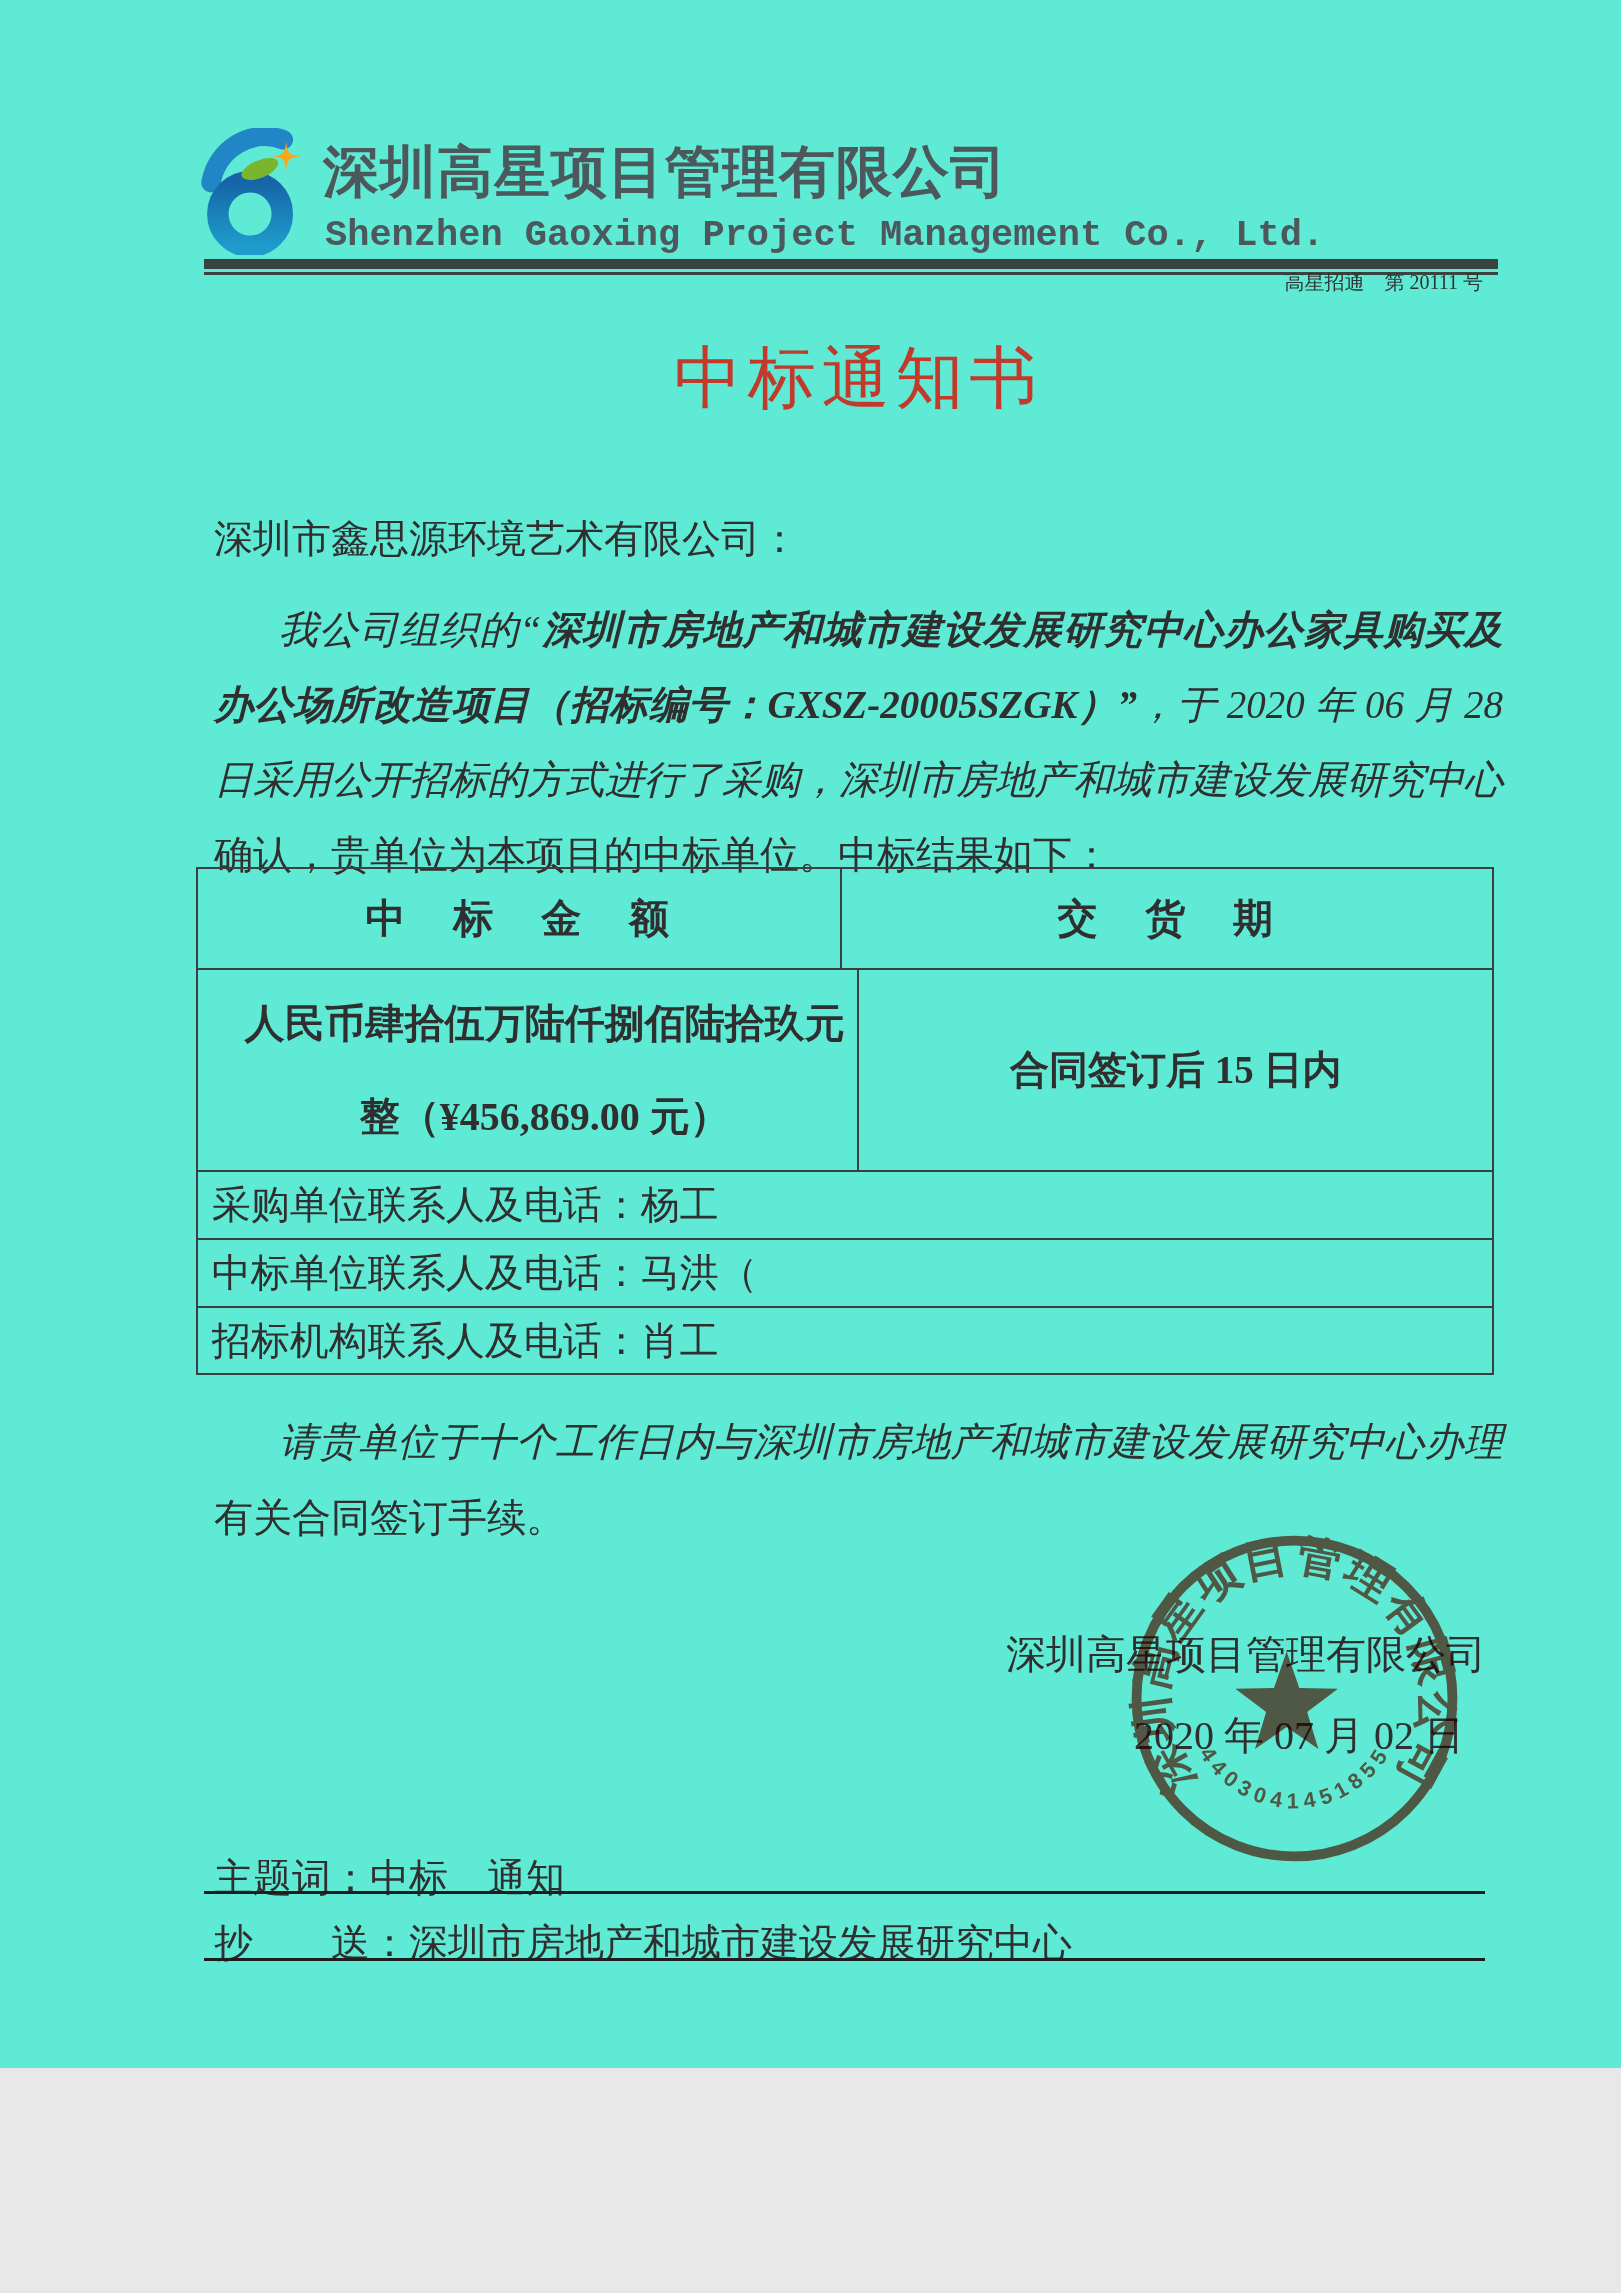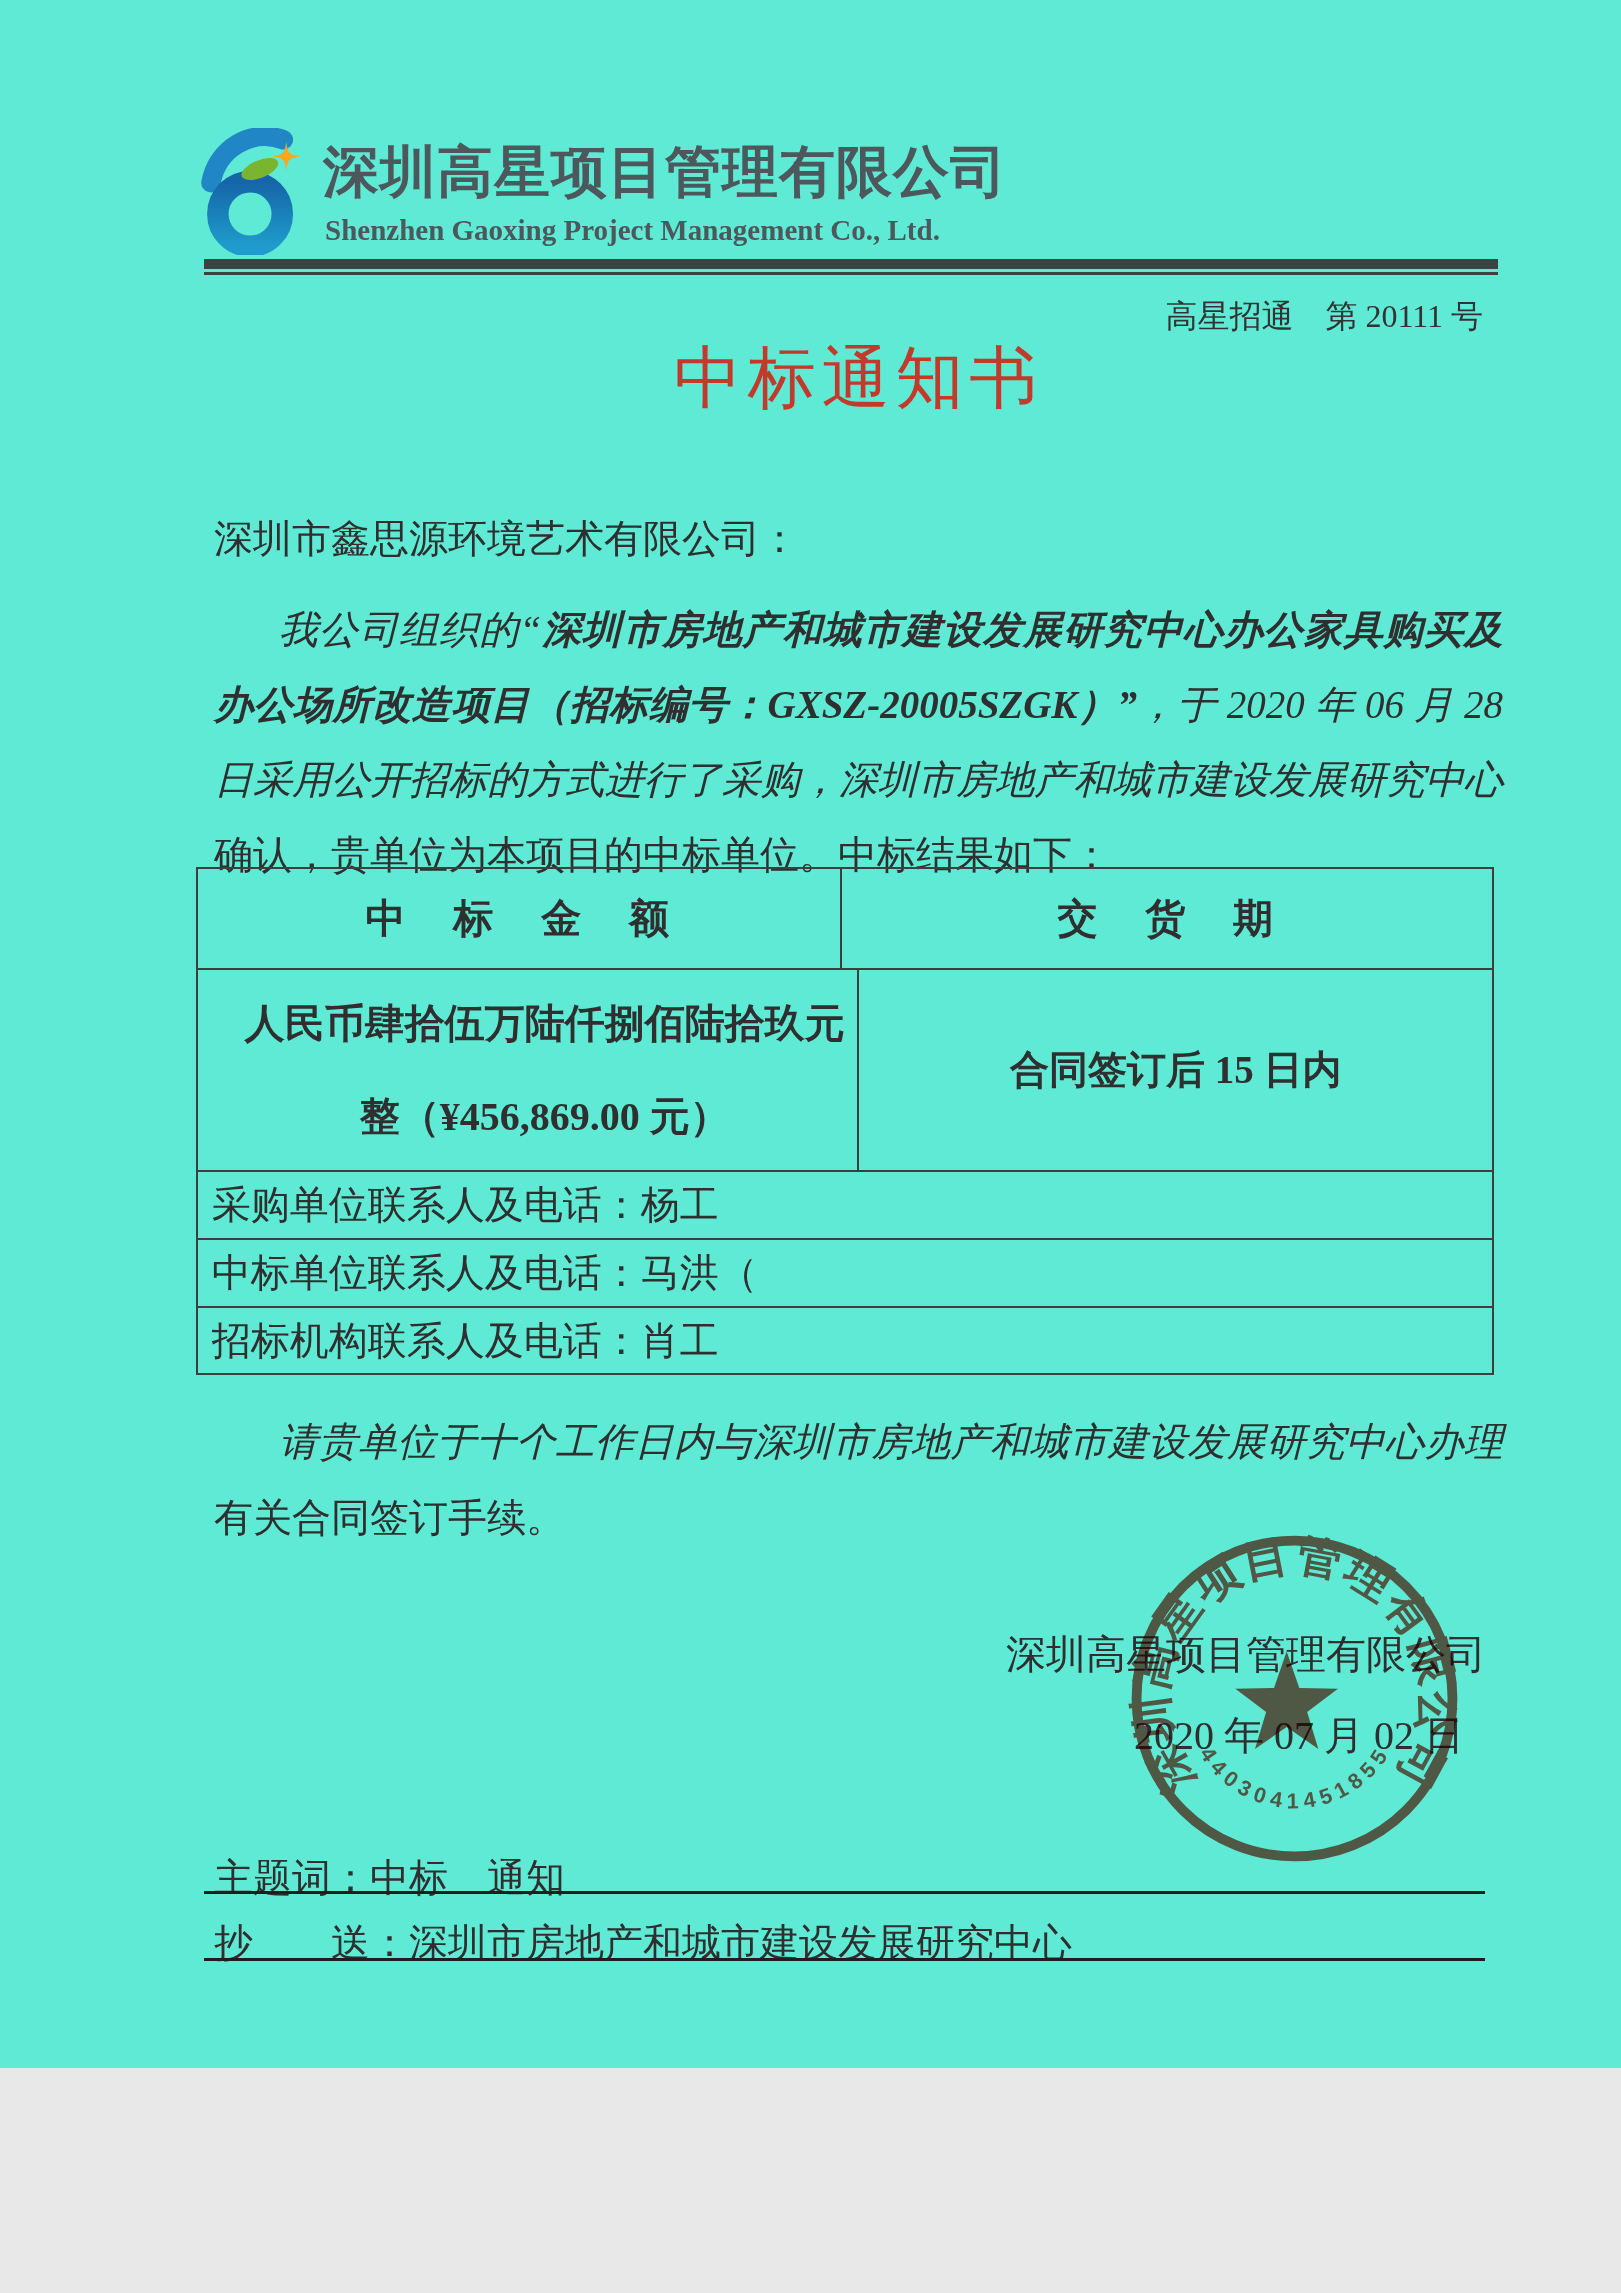--- a/index.html
+++ b/index.html
@@ -20,8 +20,8 @@
   }
   .co-en{
     position:absolute;left:325px;top:214px;
-    font-family:Liberation Serif, serif;
-    font-size:29px;font-weight:bold;color:#4c585c;
+    font-family:Liberation Mono, monospace;
+    font-size:37px;font-weight:bold;color:#4c585c;
   }
   .rule-thick{position:absolute;left:204px;top:259px;width:1294px;height:9.8px;background:#39433f;}
   .rule-thin{position:absolute;left:204px;top:272px;width:1294px;height:2.9px;background:#39433f;}

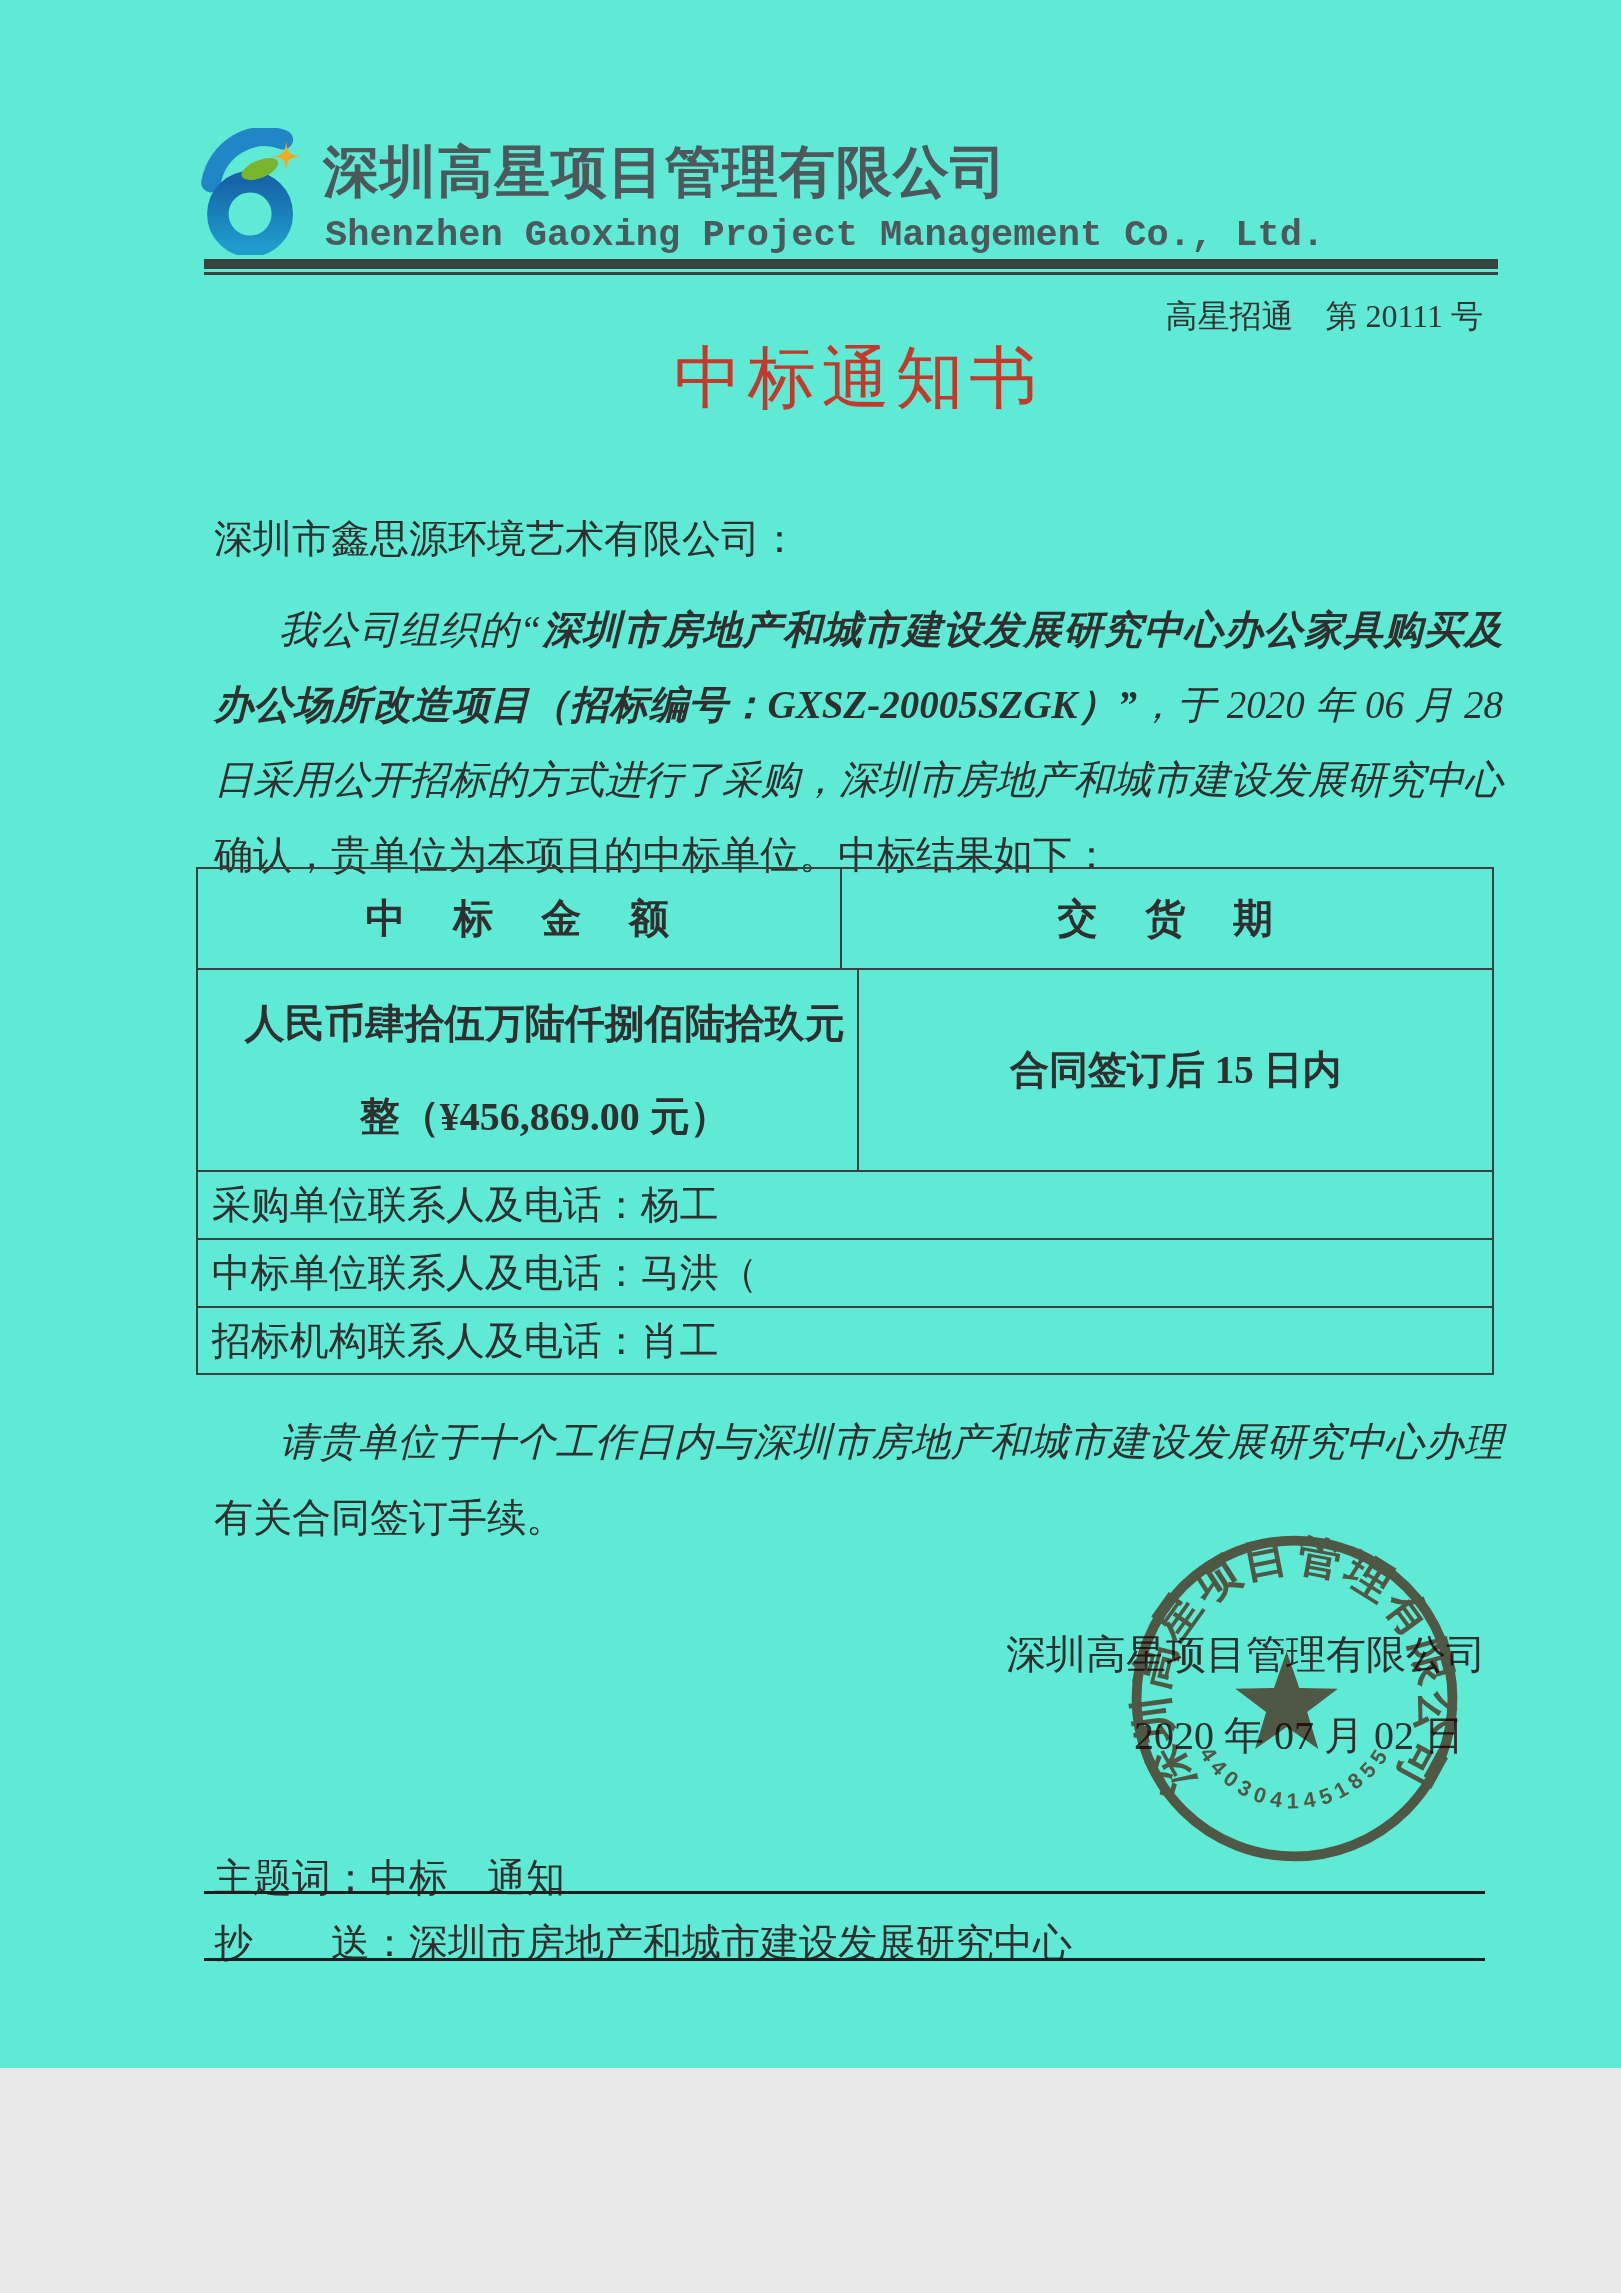--- a/index.html
+++ b/index.html
@@ -26,7 +26,7 @@
   .rule-thick{position:absolute;left:204px;top:259px;width:1294px;height:9.8px;background:#39433f;}
   .rule-thin{position:absolute;left:204px;top:272px;width:1294px;height:2.9px;background:#39433f;}
   
-  .docnum{position:absolute;right:138px;top:295px;font-size:32px;color:#333;}
+  .docnum{position:absolute;right:138px;top:269px;font-size:20px;color:#333;}
   .title{
     position:absolute;left:214px;top:333px;width:1289px;
     text-align:center;font-size:68px;font-weight:normal;color:#c13a2c;letter-spacing:5.9px;

